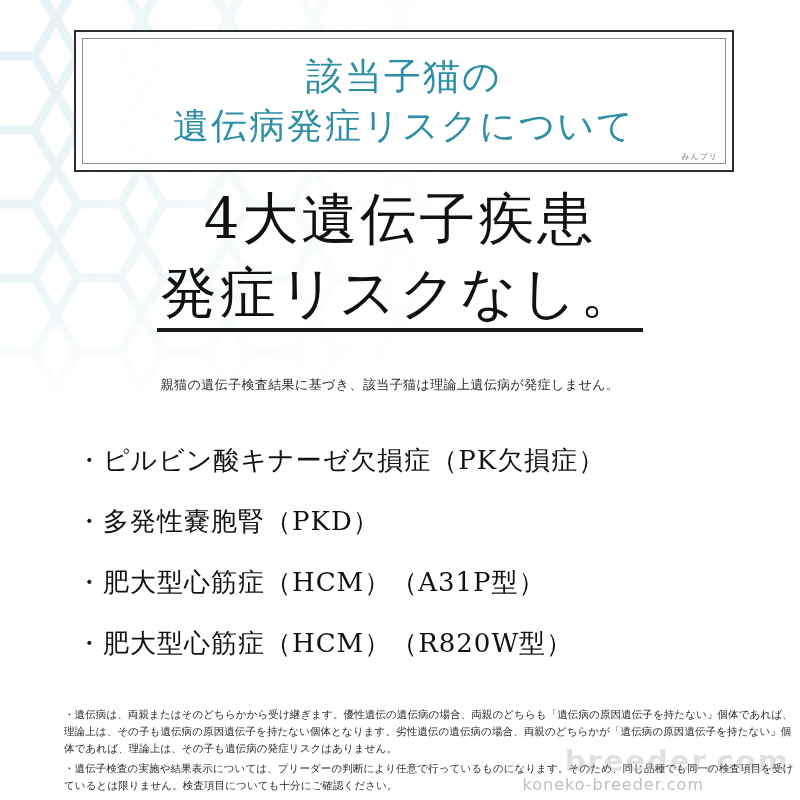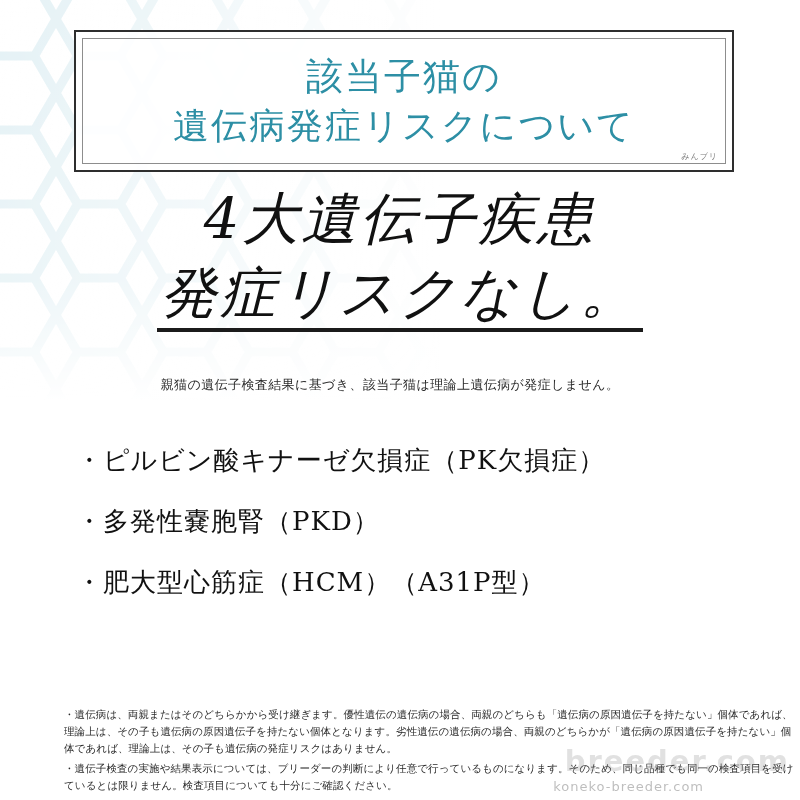--- a/index.html
+++ b/index.html
@@ -90,7 +90,6 @@
     top: 186px;
     width: 800px;
     text-align: center;
-    font-style: italic;
   }
   .headline-l1 {
     font-family: "DejaVu Serif", "Liberation Serif", serif;

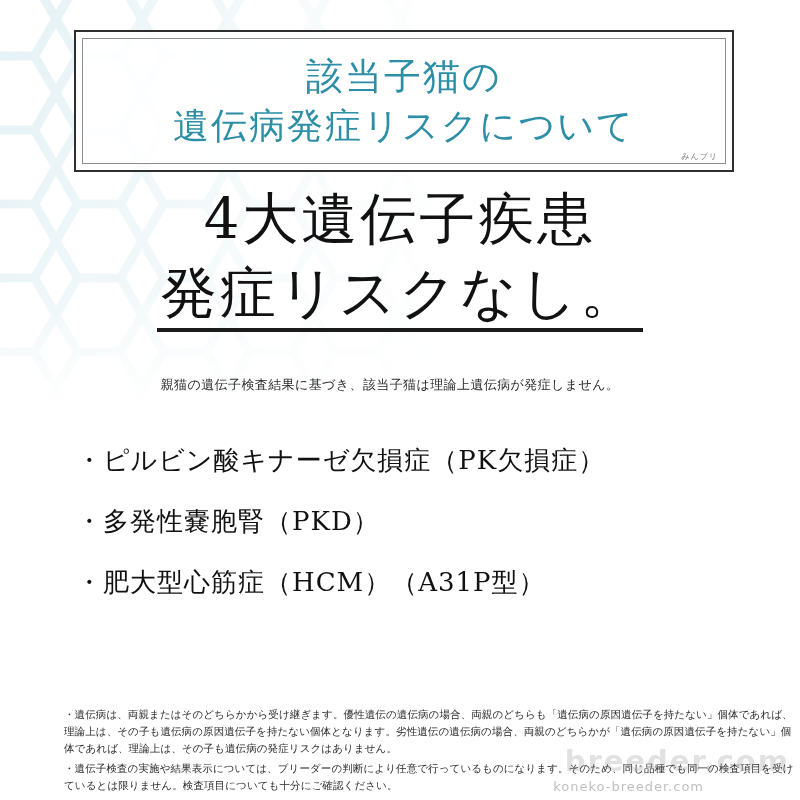--- a/index.html
+++ b/index.html
@@ -232,6 +232,7 @@
   <div class="list-item">・ピルビン酸キナーゼ欠損症（PK欠損症）</div>
   <div class="list-item">・多発性嚢胞腎（PKD）</div>
   <div class="list-item">・肥大型心筋症（HCM）（A31P型）</div>
+  <div class="list-item">・肥大型心筋症（HCM）（R820W型）</div>
 </div>
 
 <div class="footnotes">

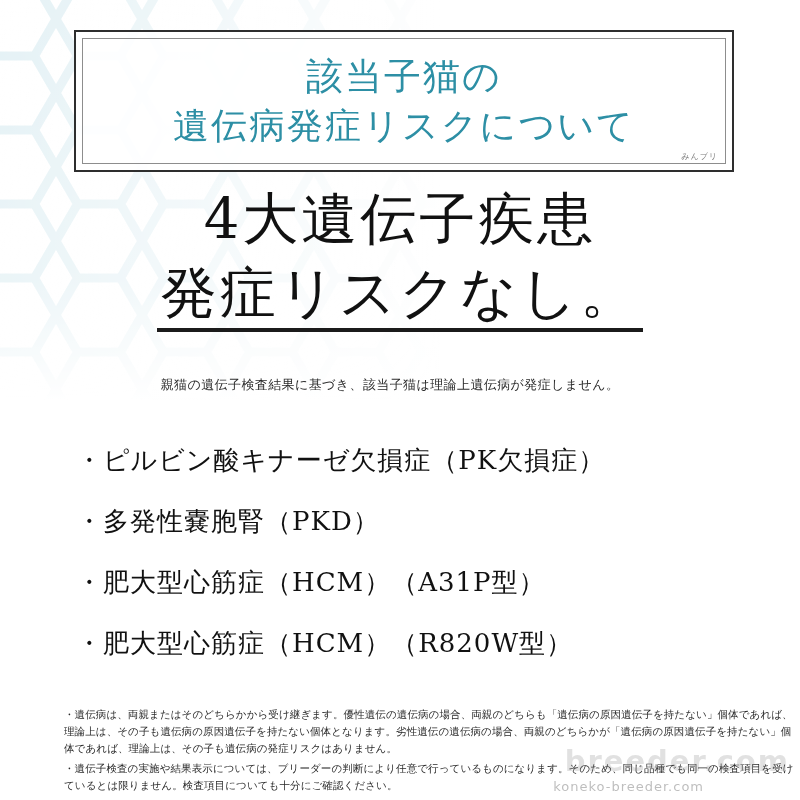--- a/index.html
+++ b/index.html
@@ -173,7 +173,7 @@
     right: 96px;
     bottom: 6px;
     font-family: "DejaVu Sans", "Liberation Sans", sans-serif;
-    font-size: 13px;
+    font-size: 16px;
     color: rgba(110,110,110,0.45);
     letter-spacing: 1px;
     pointer-events: none;

